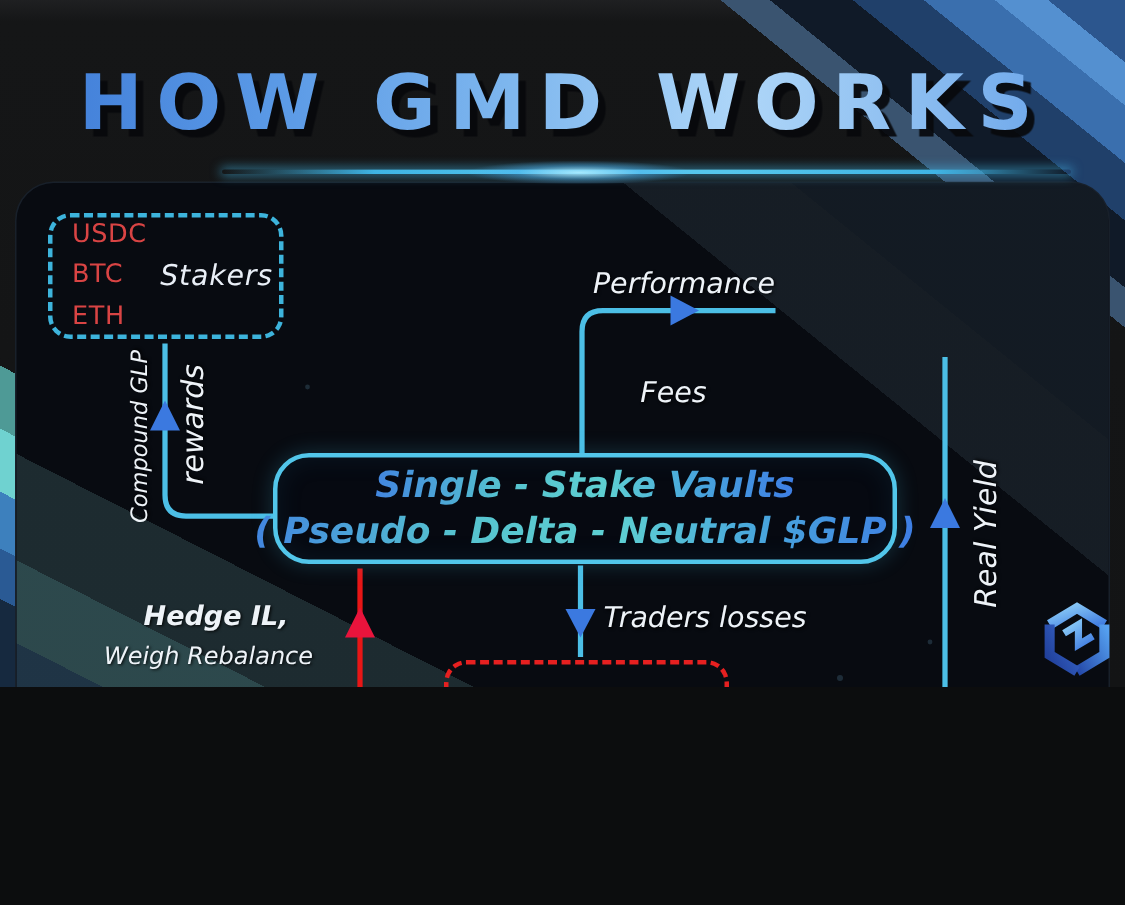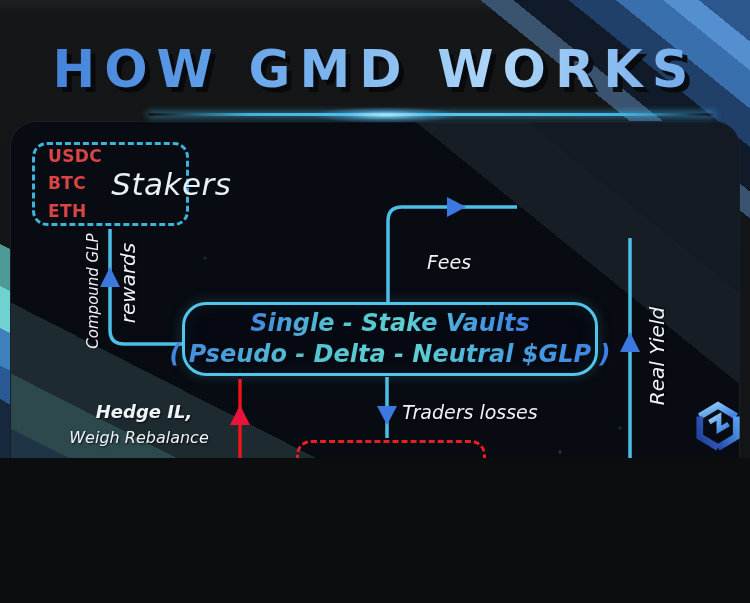--- a/index.html
+++ b/index.html
@@ -75,7 +75,7 @@
     justify-content:flex-start; padding-left:13px; gap:9px;
   }
   .token-col { display:flex; flex-direction:column; line-height:1.6; }
-  .token { font-size:17px; font-weight:bold; color:#d94444; letter-spacing:0.4px; }
+  .token { font-size:17px; font-weight:normal; color:#d94444; letter-spacing:0.4px; }
   .stakers-label { font-size:31px; font-style:italic; color:#e9eff7; letter-spacing:0.5px; }
   .vaults-box {
     left:182px; top:302px; width:416px; height:74px;

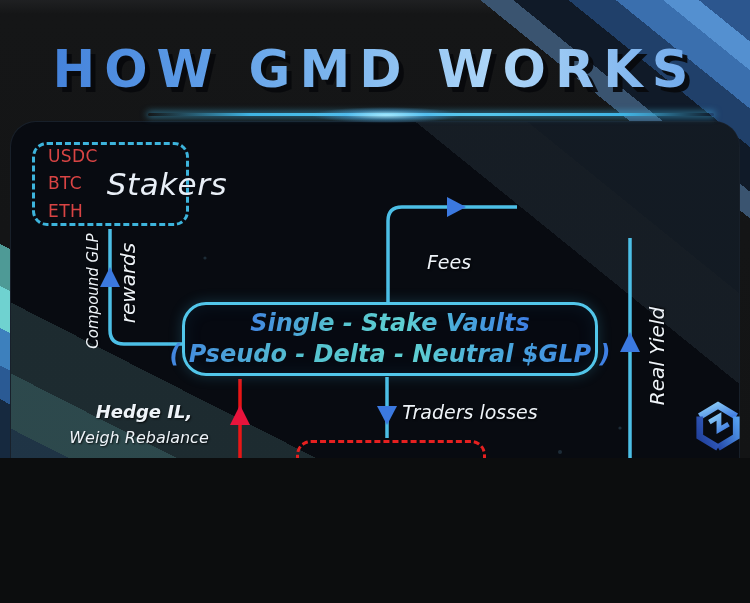--- a/index.html
+++ b/index.html
@@ -76,7 +76,7 @@
   }
   .token-col { display:flex; flex-direction:column; line-height:1.6; }
   .token { font-size:17px; font-weight:normal; color:#d94444; letter-spacing:0.4px; }
-  .stakers-label { font-size:31px; font-style:italic; color:#e9eff7; letter-spacing:0.5px; }
+  .stakers-label { font-size:19px; font-style:italic; color:#e9eff7; letter-spacing:0.5px; }
   .vaults-box {
     left:182px; top:302px; width:416px; height:74px;
     border:3px solid #52c6ea; border-radius:24px;

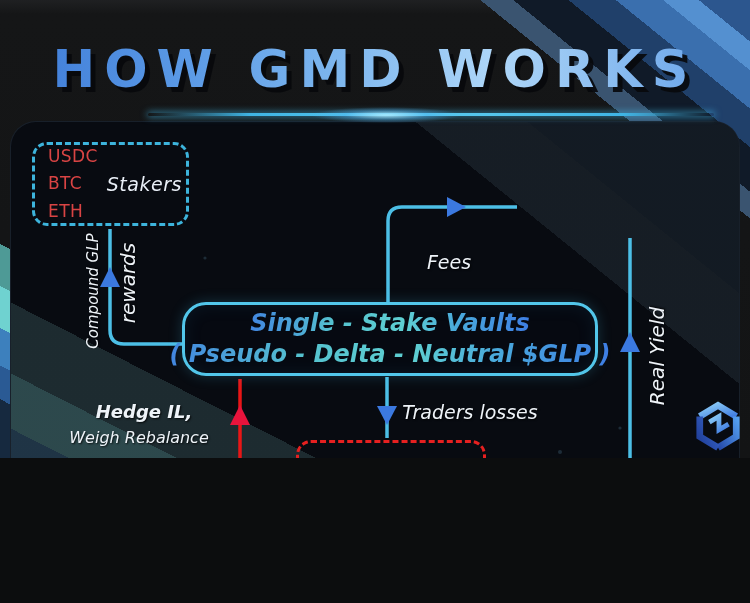--- a/index.html
+++ b/index.html
@@ -173,6 +173,7 @@
 
   <div class="elabel vert lbl-compound">Compound GLP</div>
   <div class="elabel vert lbl-rewards">rewards</div>
+  <div class="elabel lbl-perf1">Performance</div>
   <div class="elabel lbl-perf2">Fees</div>
   <div class="elabel lbl-traders">Traders losses</div>
   <div class="elabel lbl-hedge1">Hedge IL,</div>

